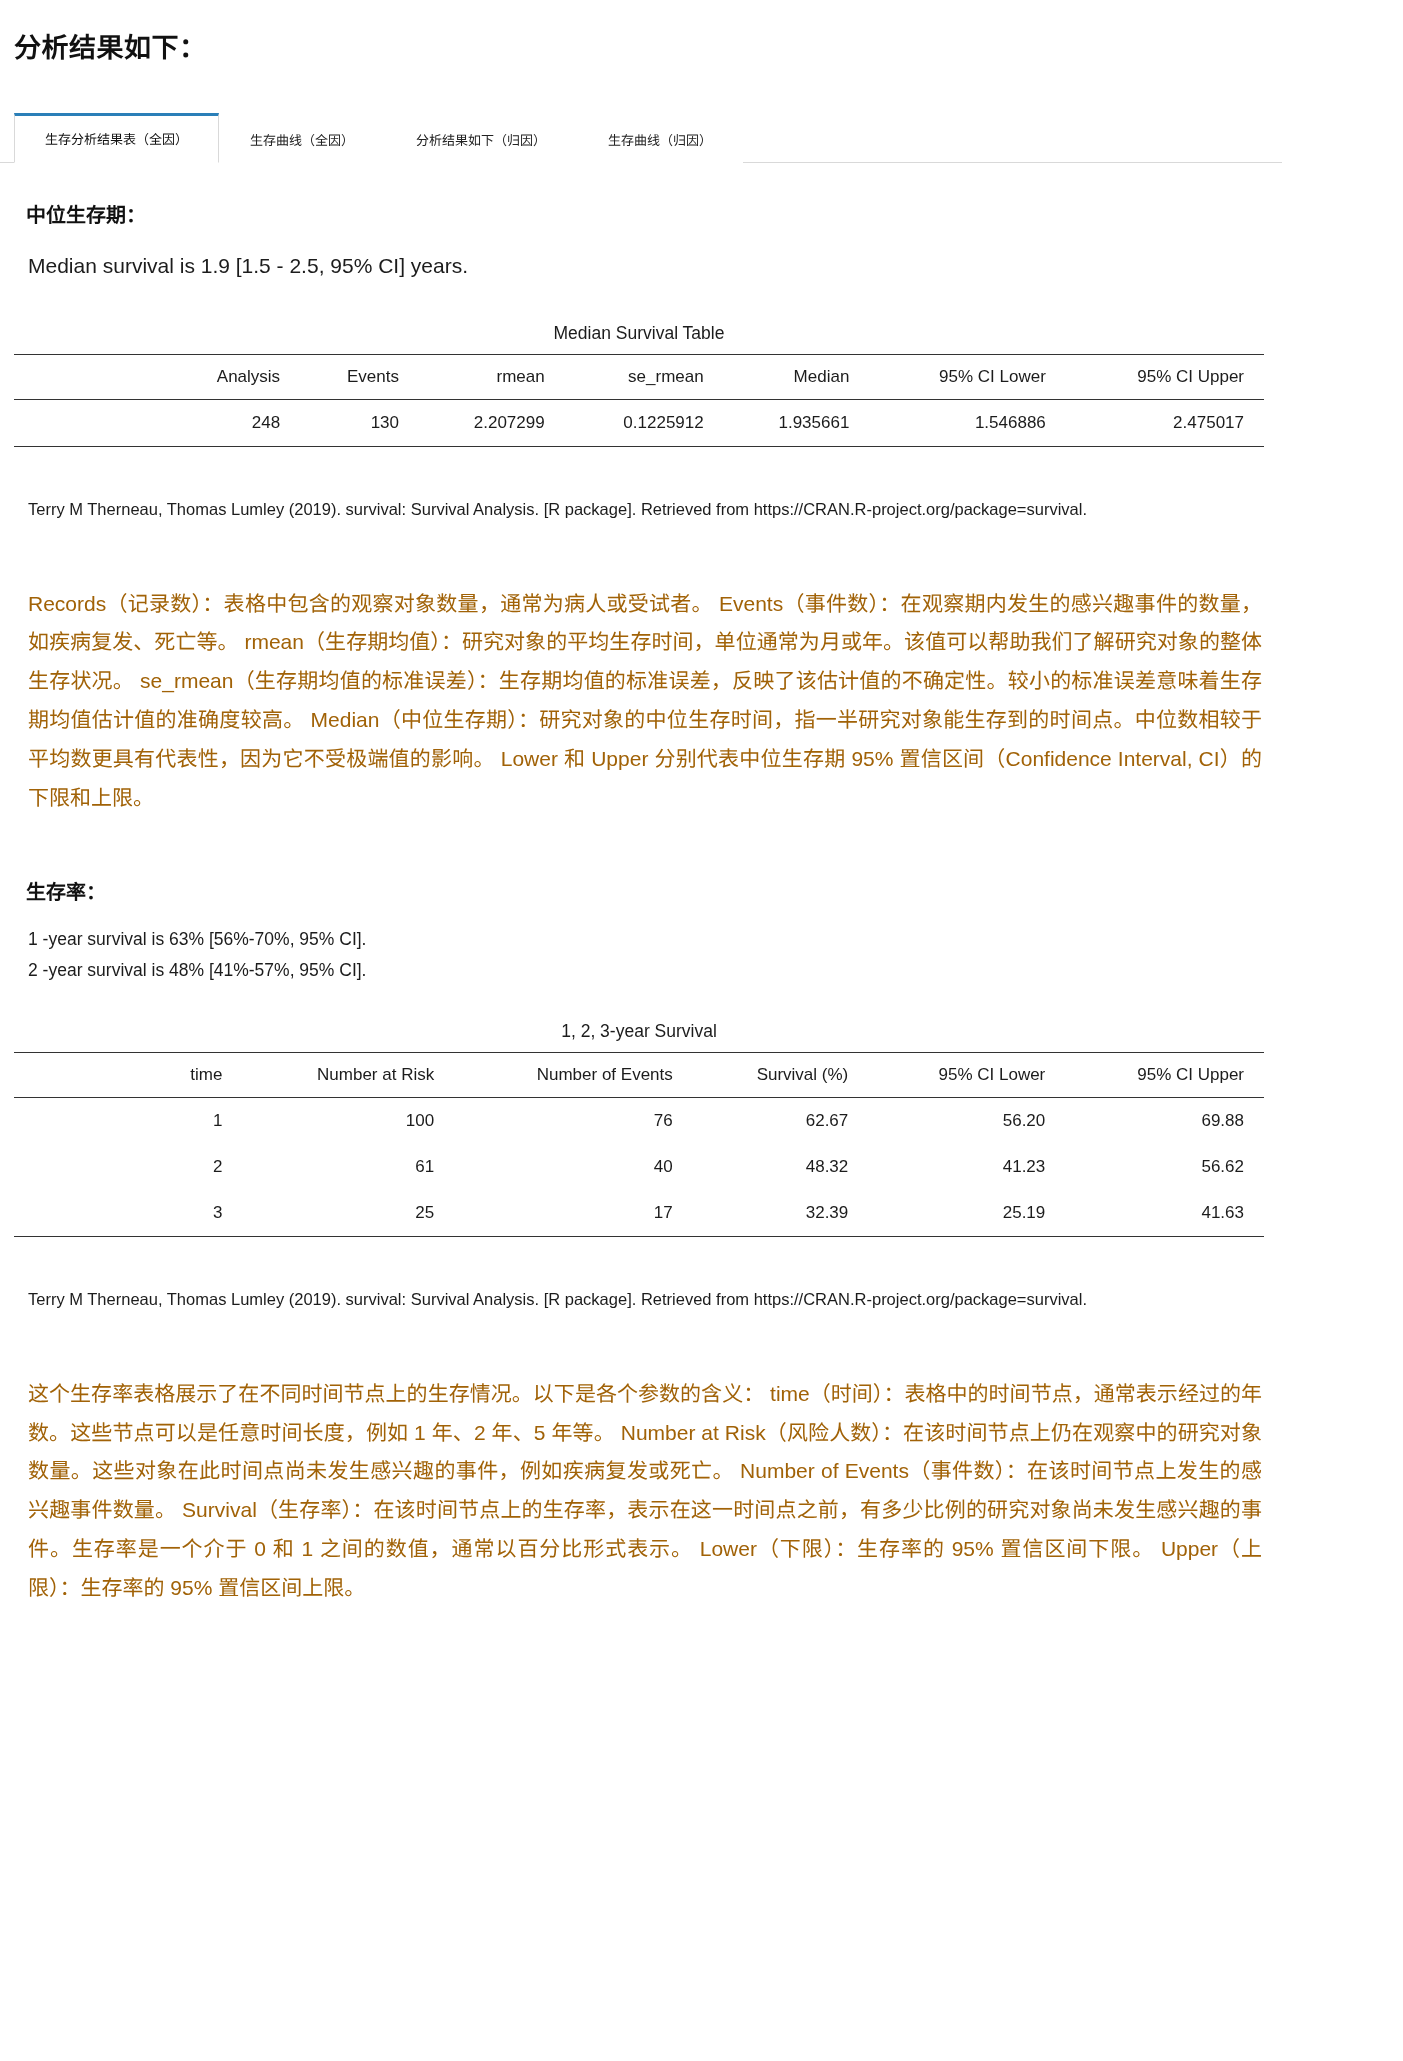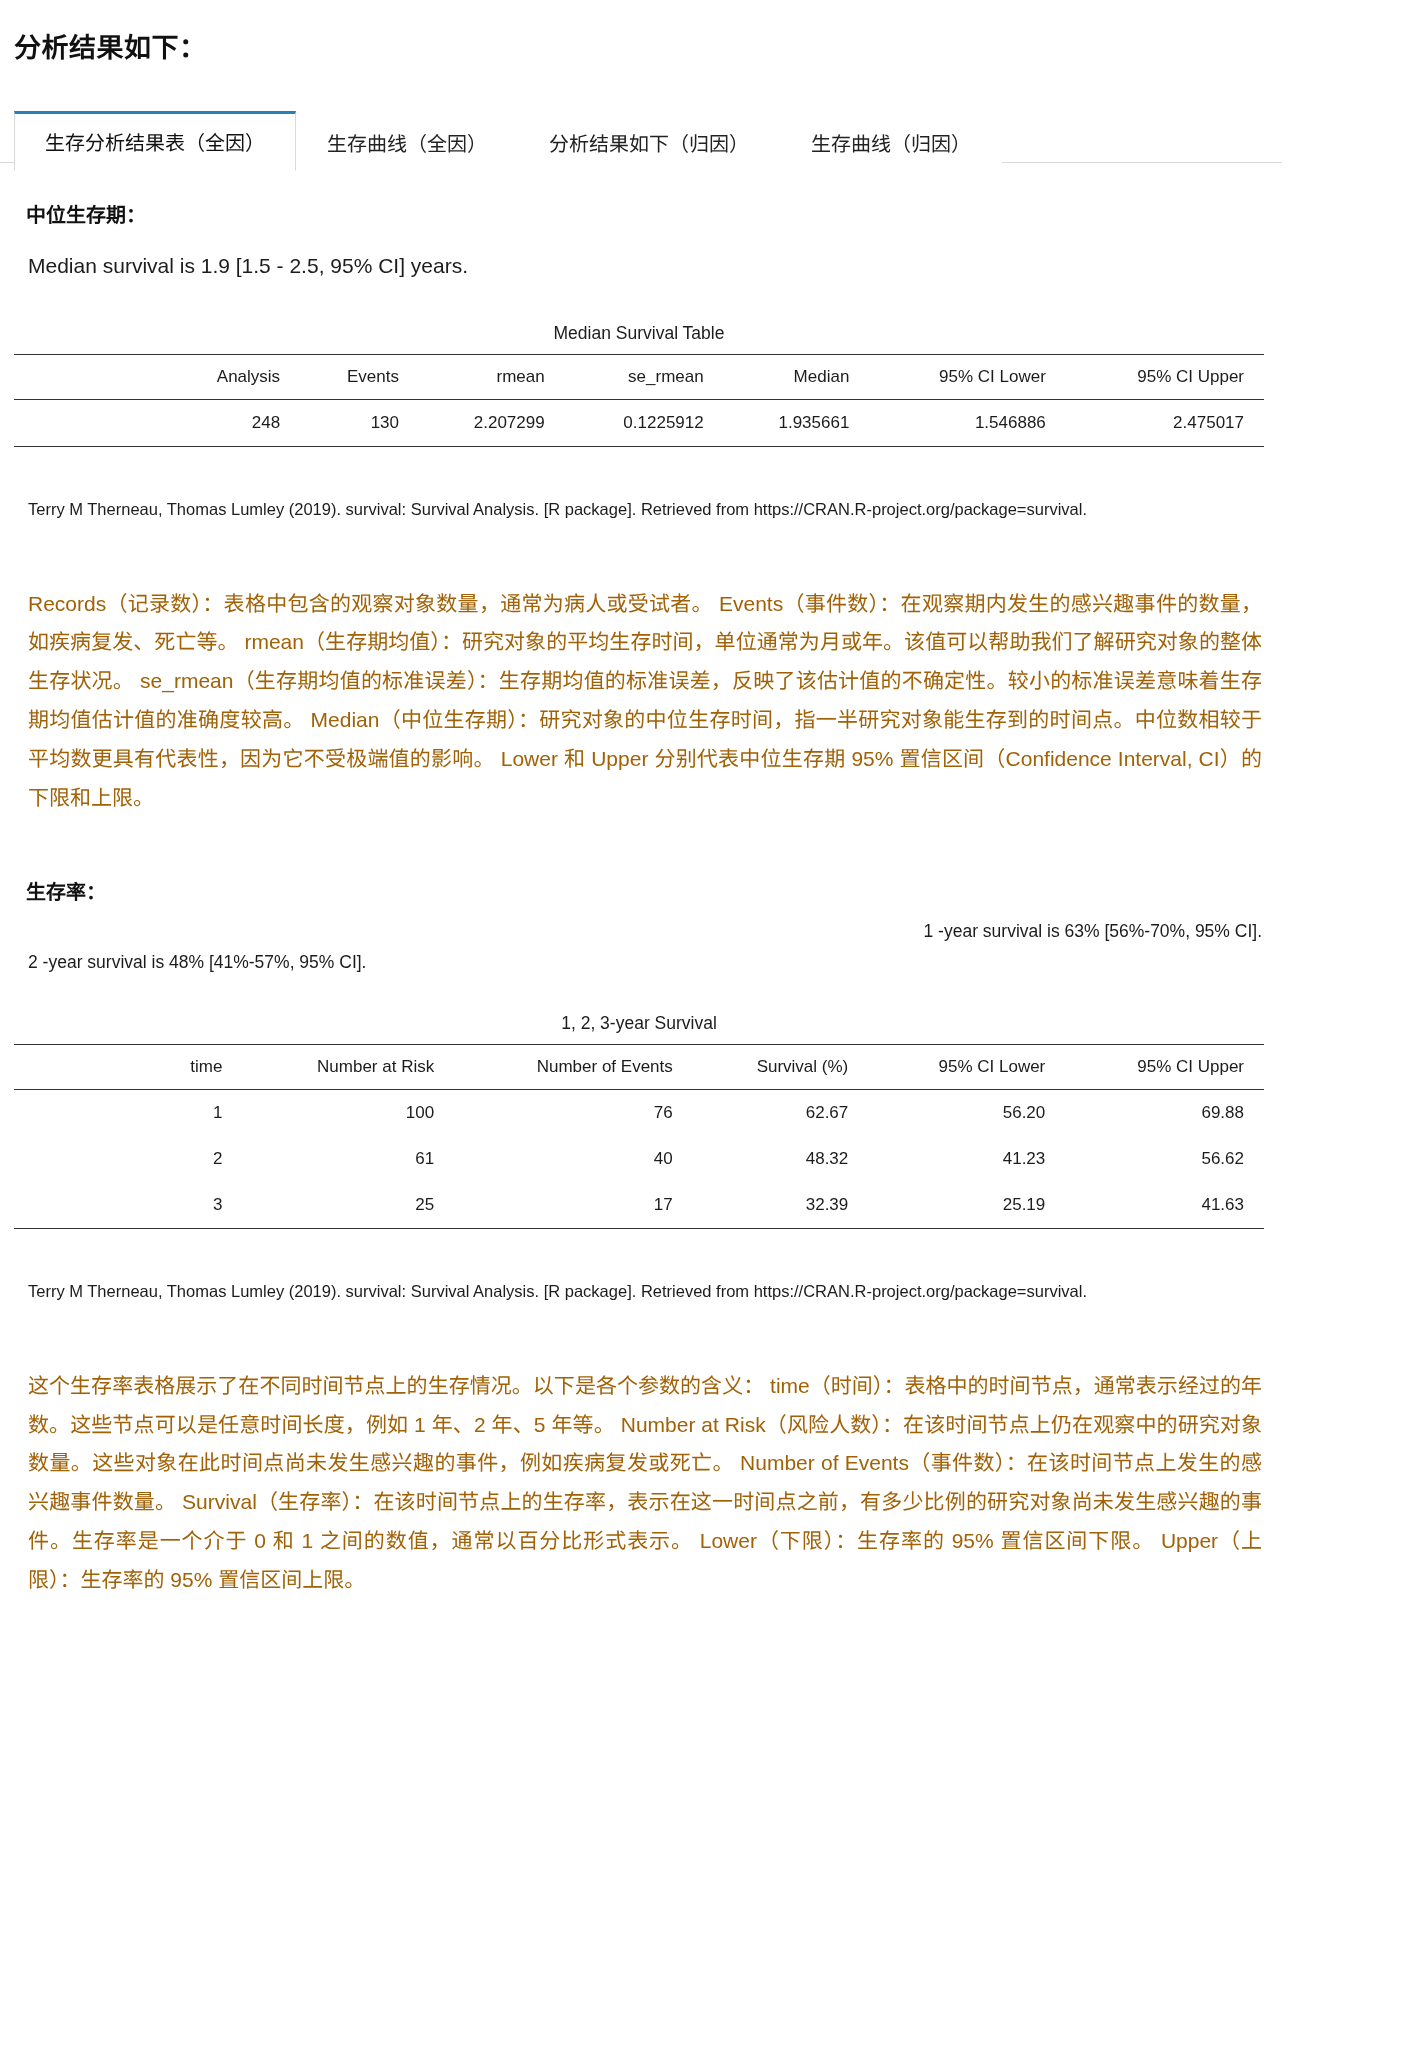--- a/index.html
+++ b/index.html
@@ -39,7 +39,7 @@
     box-sizing: border-box;
   }
   .tab {
-    font-size: 20px;
+    font-size: 13px;
     color: #222222;
     padding: 13px 30px 14px 30px;
     cursor: pointer;
@@ -47,7 +47,7 @@
     border: 1px solid transparent;
     border-bottom: none;
     position: relative;
-    top: 9px;
+    top: 1px;
     white-space: nowrap;
   }
   .tab.active {

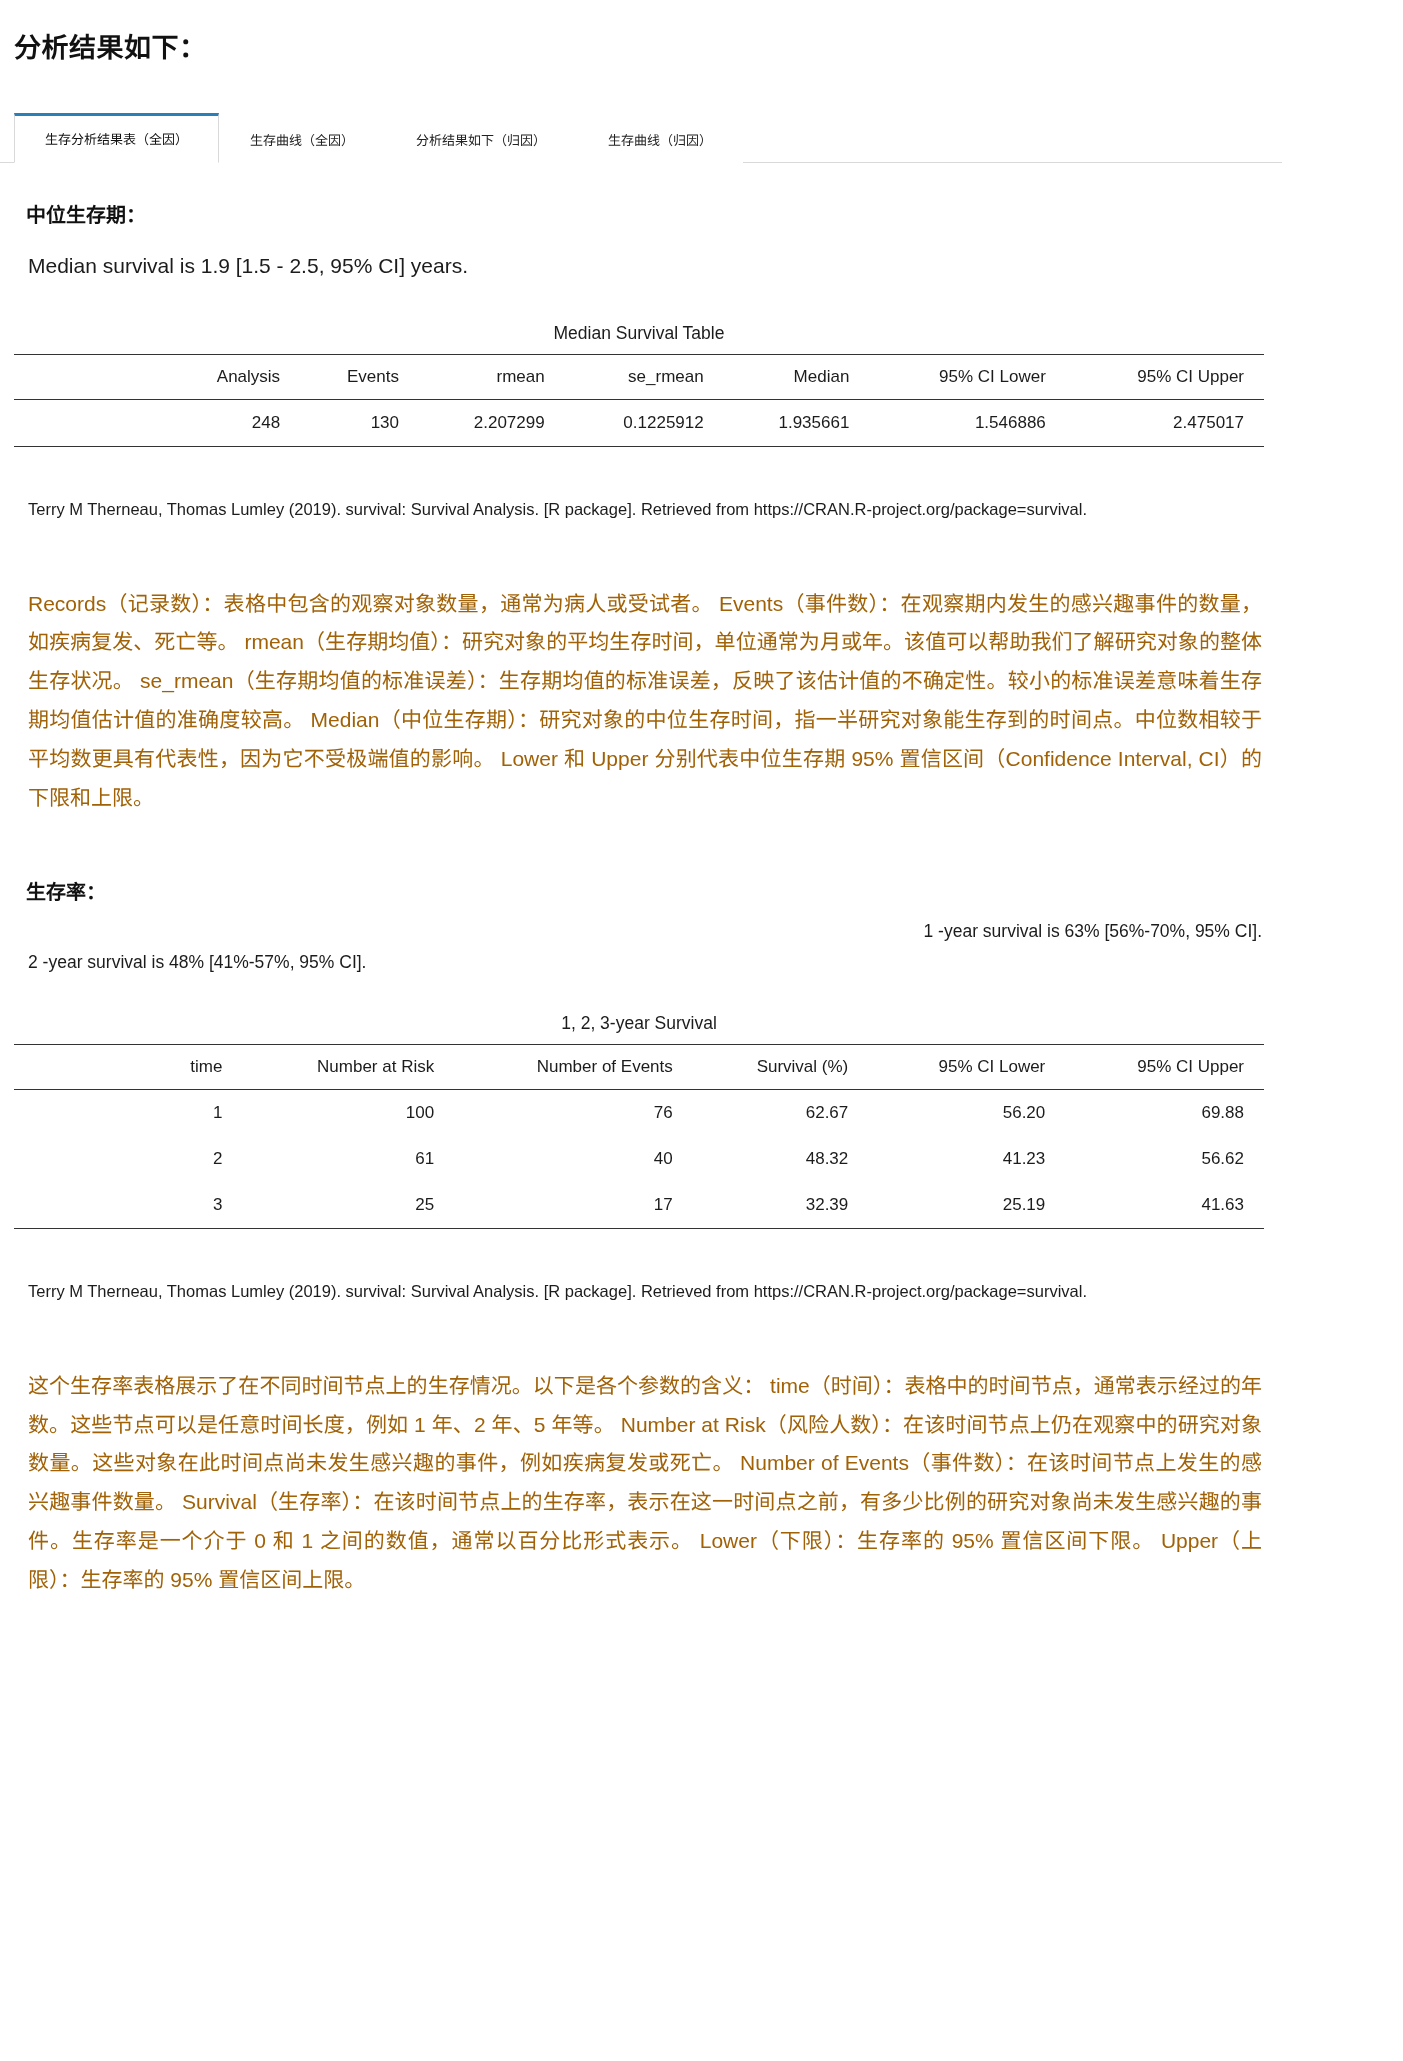--- a/index.html
+++ b/index.html
@@ -145,8 +145,7 @@
     margin: 10px 0 0 14px;
   }
   .rate-line.first {
-    margin-top: 16px;
-    text-align: right;
+    margin-top: 24px;
   }
 </style>
 </head>

